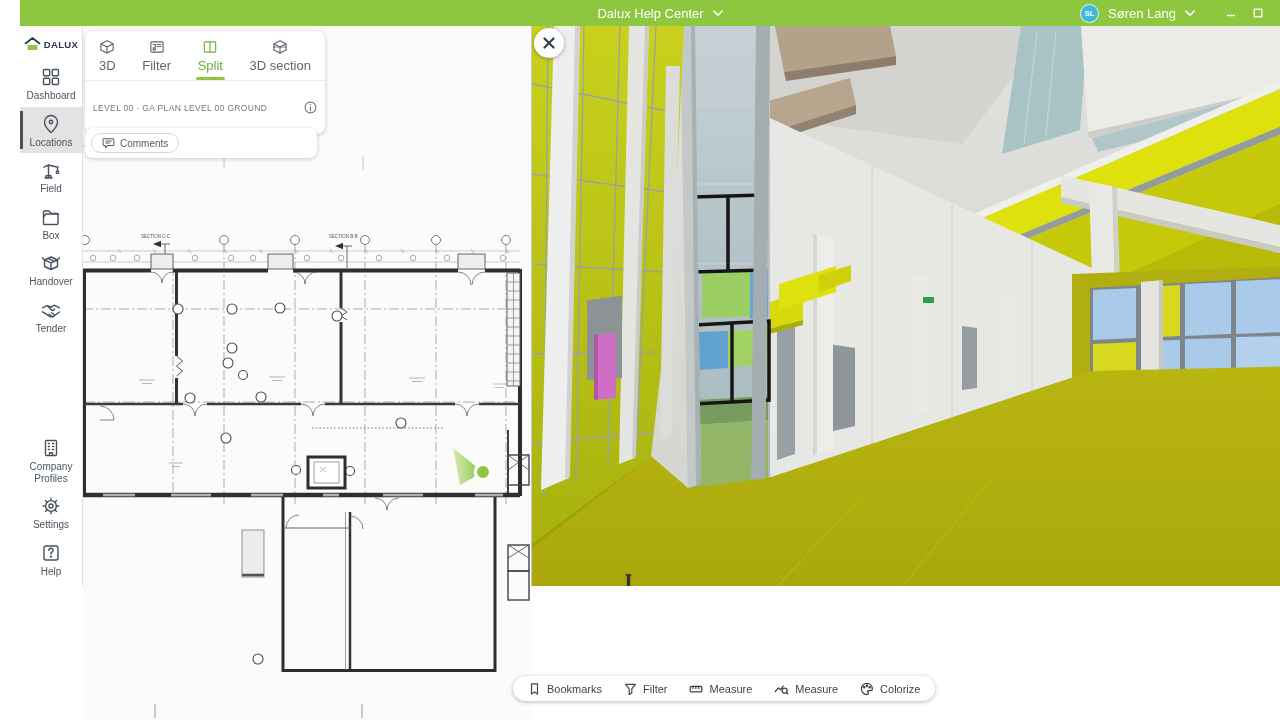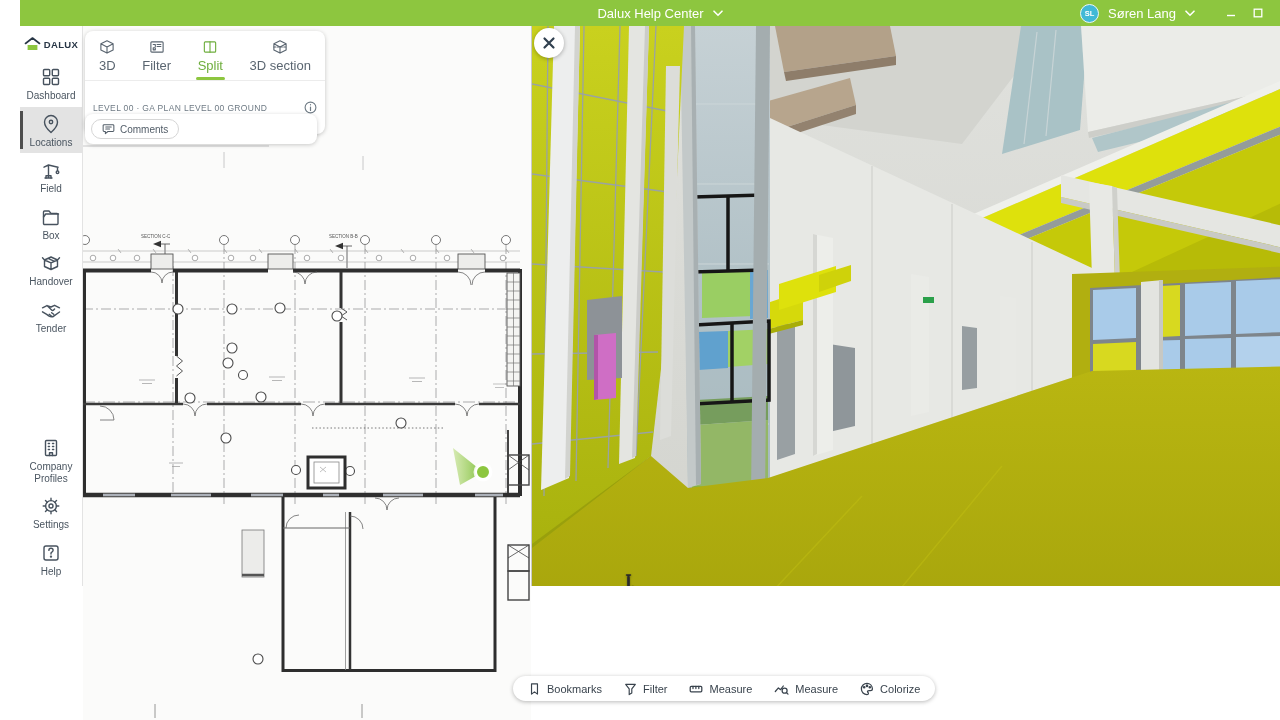--- a/index.html
+++ b/index.html
@@ -49,7 +49,7 @@
   .pill { display:inline-flex; align-items:center; gap:5px; border:1px solid #d6d6d6; border-radius:12px; padding:3px 10px; font-size:10px; color:#525d68; background:#fff; cursor:pointer; }
   .pill svg { flex-shrink:0; }
   .pill svg path, .pill svg rect, .pill svg circle { stroke:#525d68; stroke-width:1.1; fill:none; stroke-linecap:round; stroke-linejoin:round; }
-  .comments-card { position:absolute; left:2px; top:88px; width:232px; height:30px; background:#fff; border-radius:8px; box-shadow:0 1px 4px rgba(0,0,0,.2); z-index:3; display:flex; align-items:center; padding-left:6px; }
+  .comments-card { position:absolute; left:2px; top:102px; width:232px; height:30px; background:#fff; border-radius:8px; box-shadow:0 1px 4px rgba(0,0,0,.2); z-index:3; display:flex; align-items:center; padding-left:6px; }
 
   
   .viewer-pane { position:relative; flex:1; overflow:hidden; border-left:1px solid #c9c9c9; }

